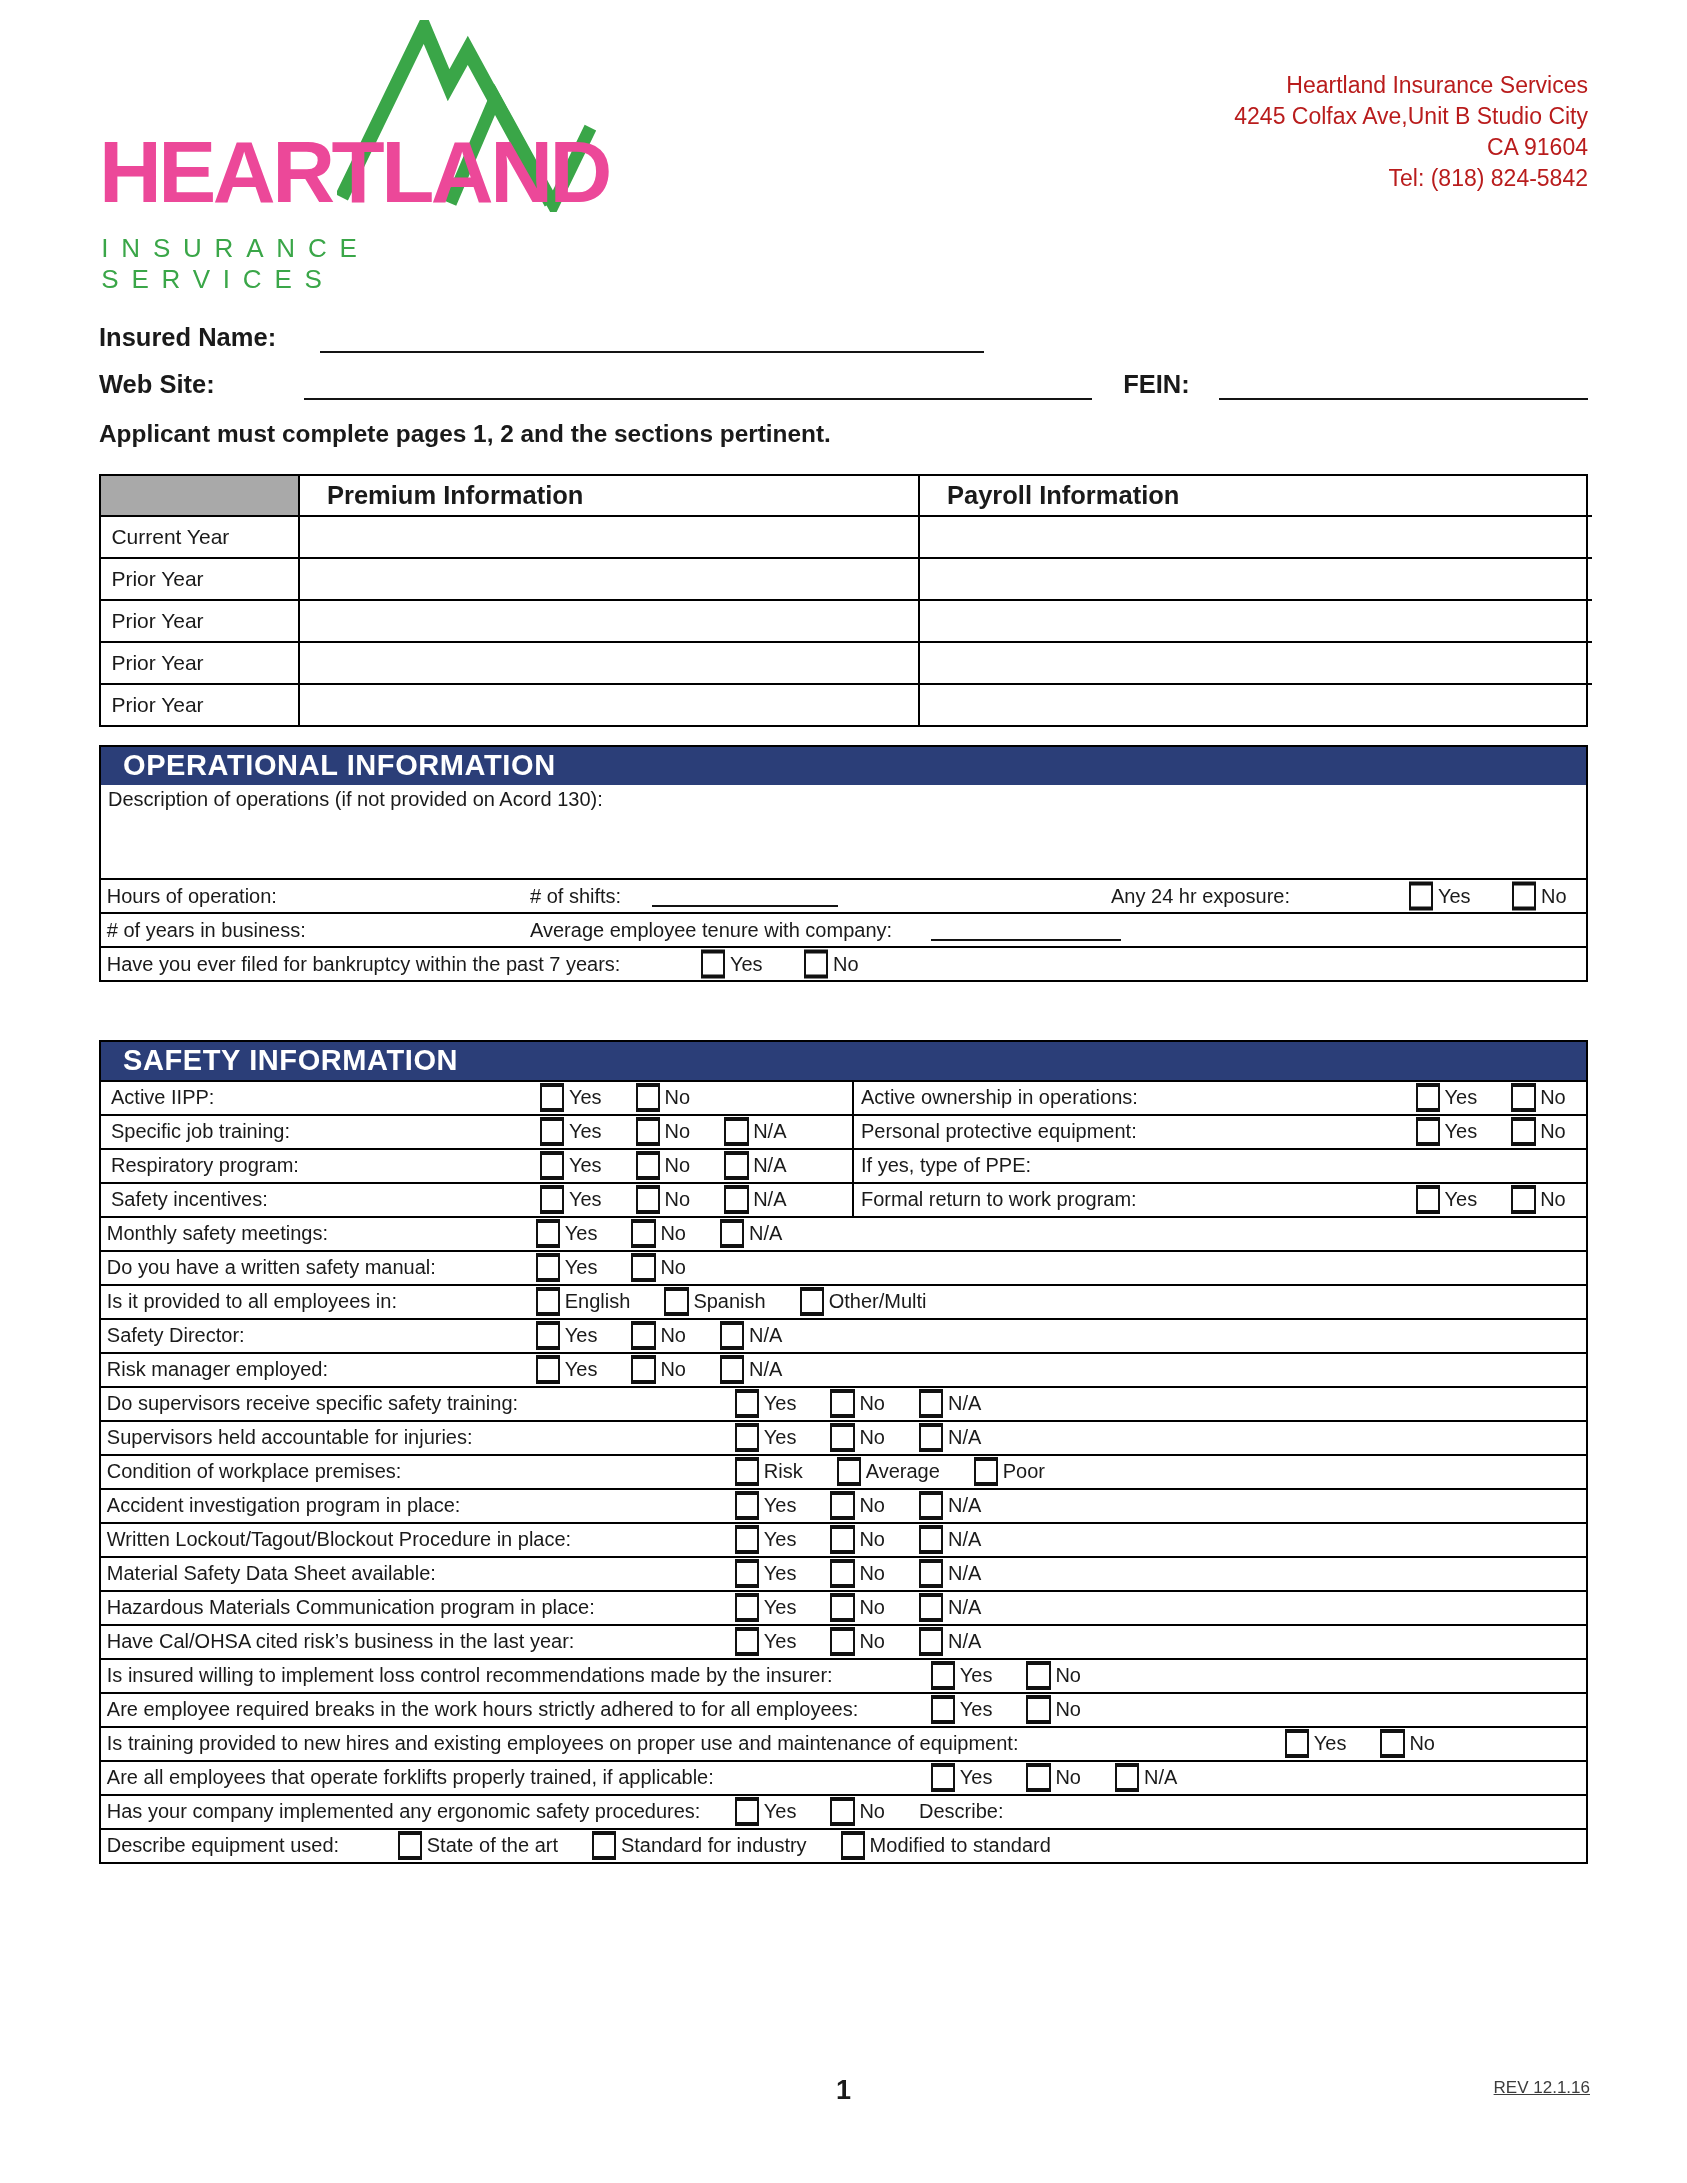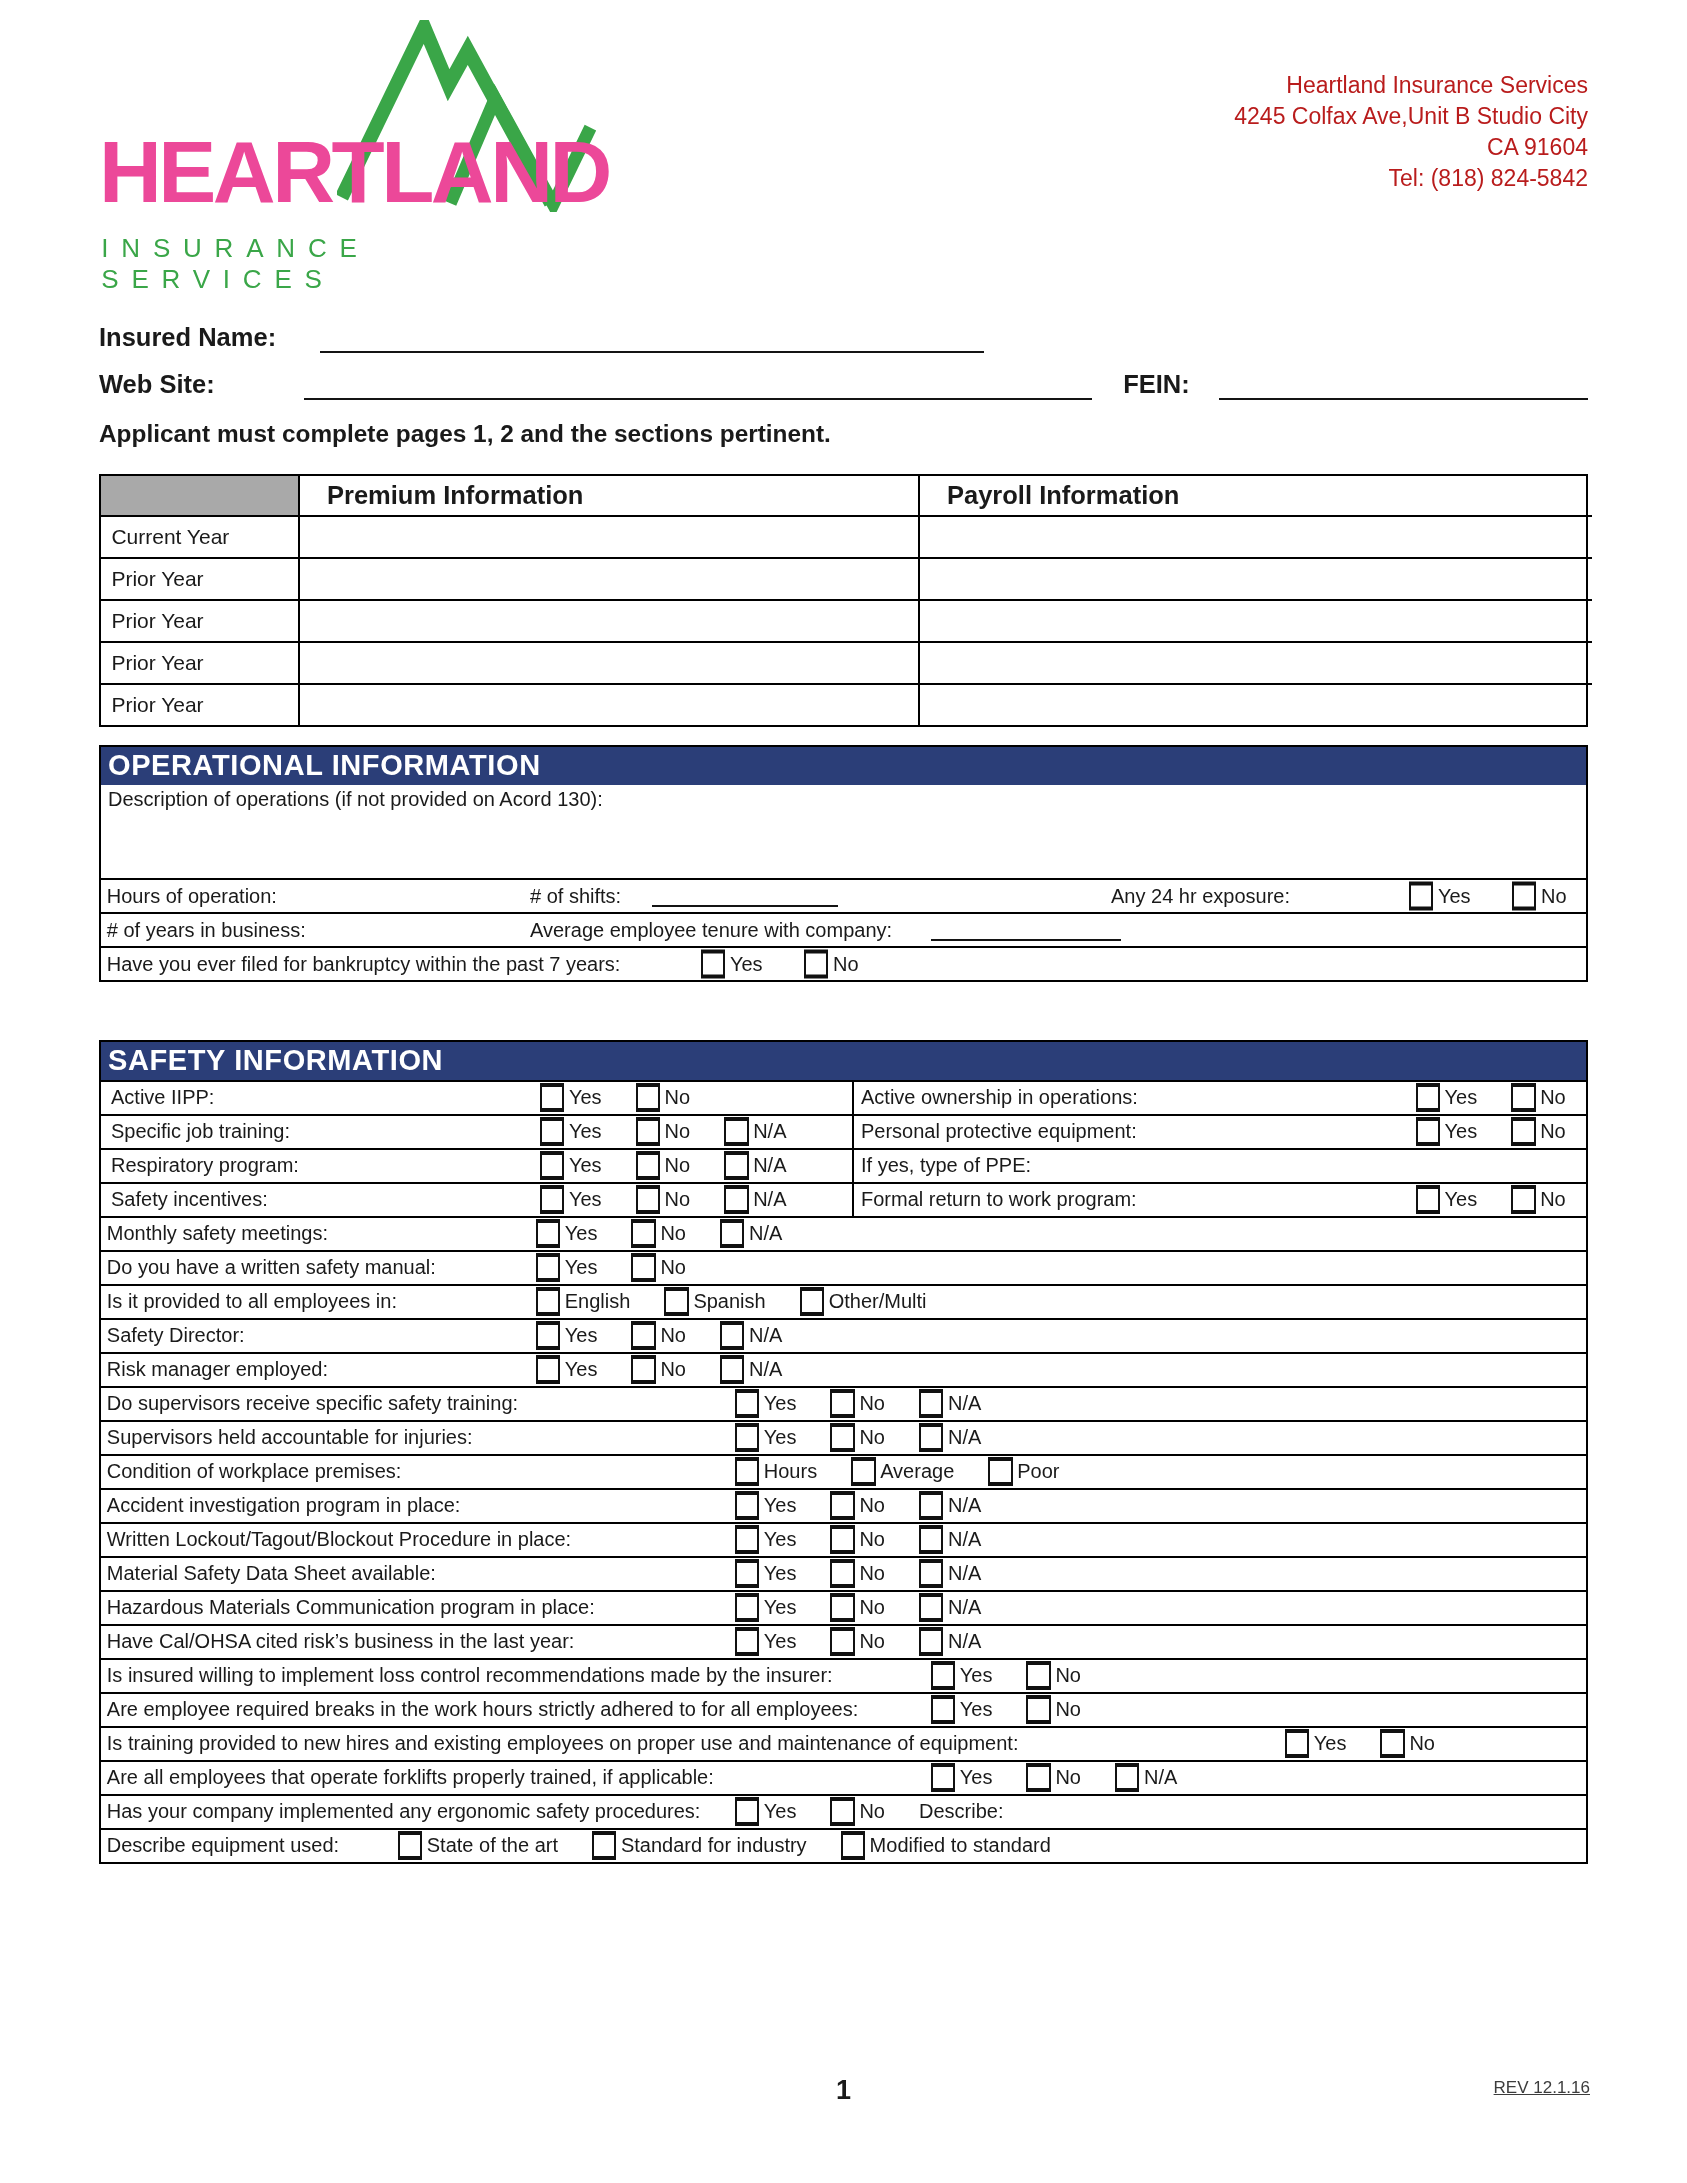--- a/index.html
+++ b/index.html
@@ -45,7 +45,7 @@
   .sect-op { margin-top:17.4px; }
   .sect-safety { margin-top:58px; }
   .sect-h { background:#2b3e78; color:#fff; font-weight:bold; font-size:29px;
-            height:38px; line-height:37px; padding-left:7px; letter-spacing:0.6px; }
+            height:38px; line-height:37px; padding-left:22px; letter-spacing:0.6px; }
   .desc-row { height:93px; padding:3.5px 7px; font-size:20px; position:relative; }
   .desc-blank { position:absolute; left:0; top:29px; right:0; bottom:0; }
   .op-row { position:relative; height:34px; border-top:2.9px solid #000; font-size:20px; }

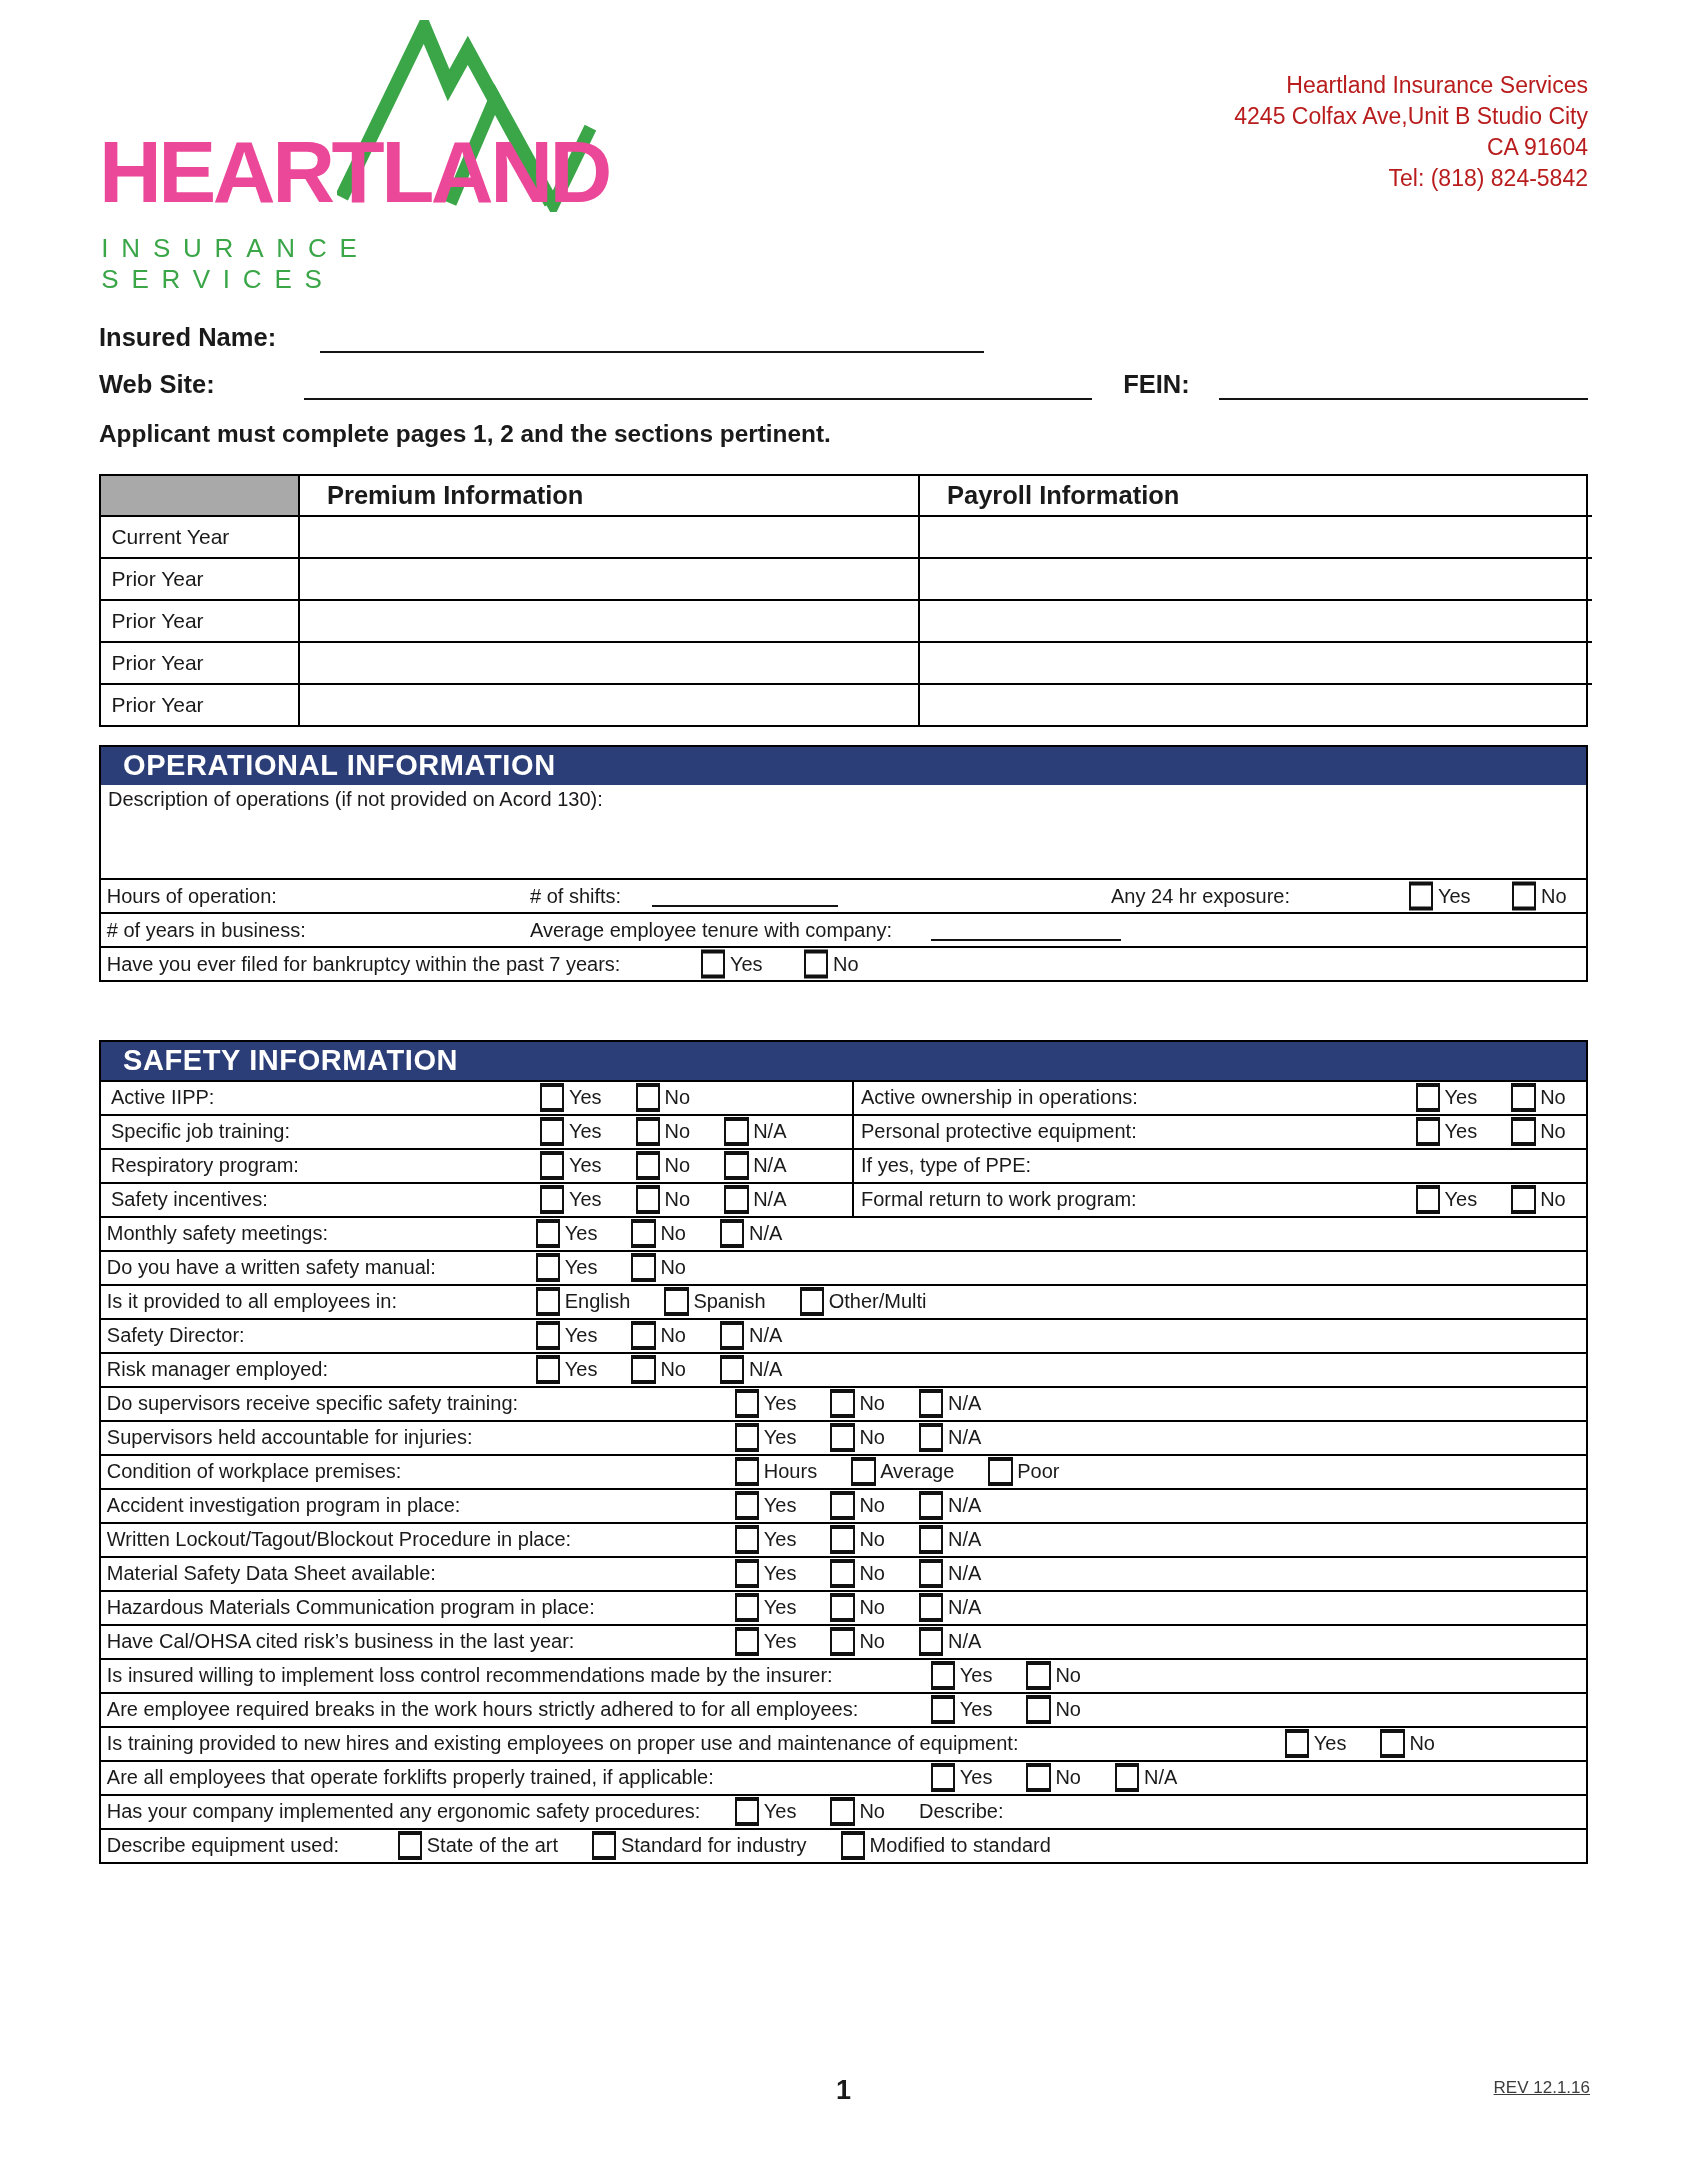--- a/index.html
+++ b/index.html
@@ -388,7 +388,7 @@
           <span class="lbl w-b">Condition of workplace premises:</span>
           <span class="opt">
             <span class="cb"></span>
-            <span>Hours</span>
+            <span>Risk</span>
           </span>
           <span class="opt">
             <span class="cb"></span>

